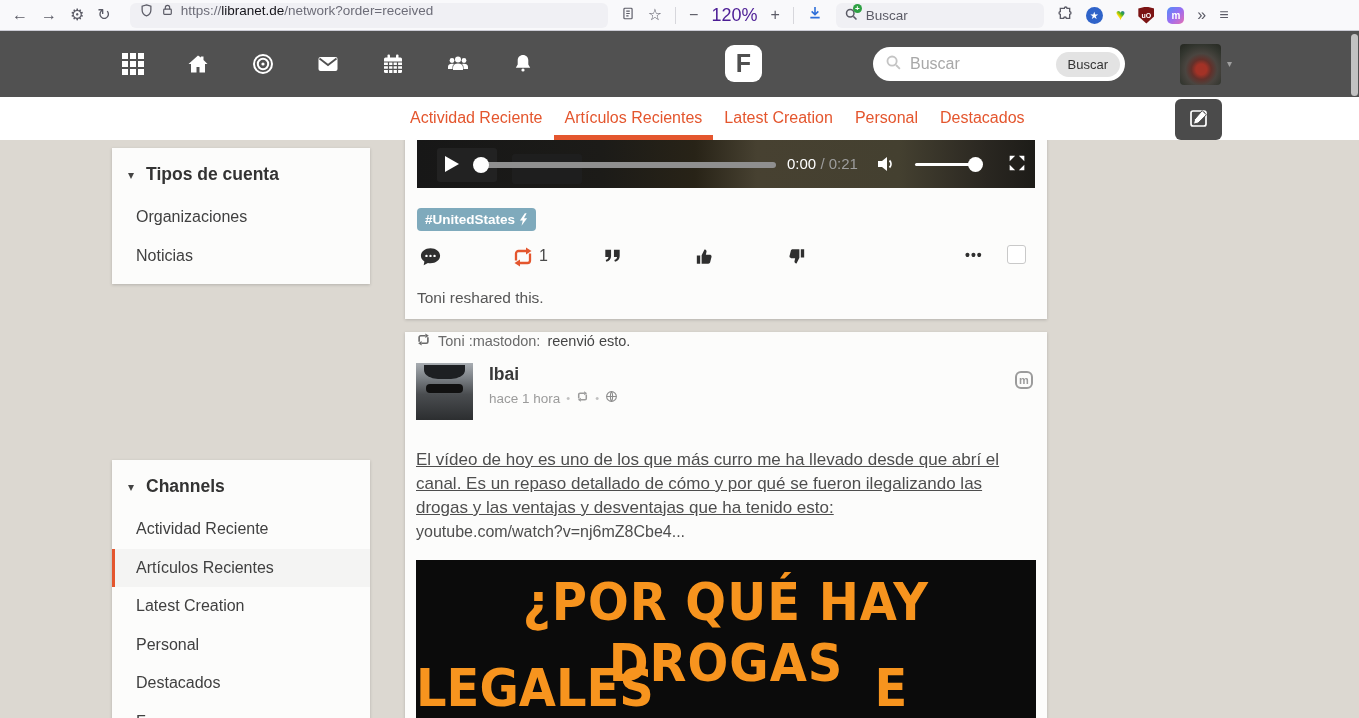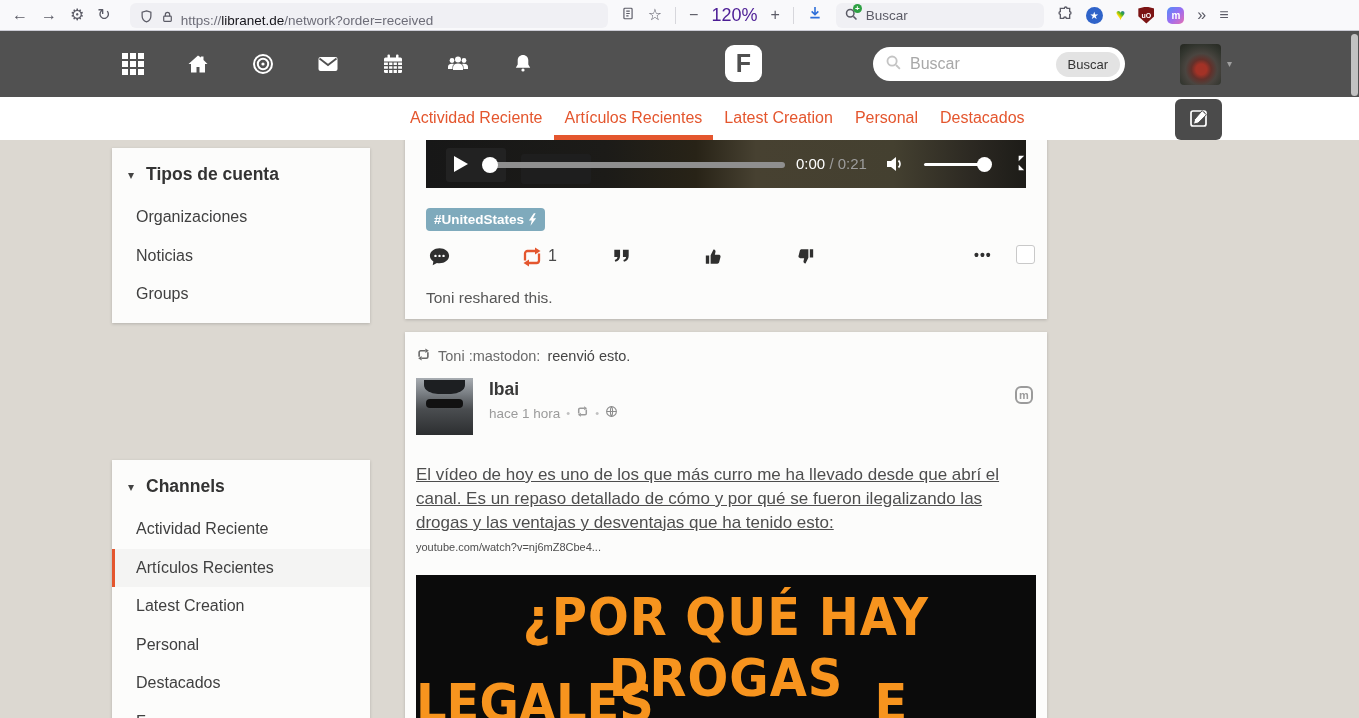--- a/index.html
+++ b/index.html
@@ -13,7 +13,7 @@
     color:#5b5b66; z-index:20; }
   .tb-ic { font-size:16px; line-height:1; color:#5b5b66; cursor:default; }
   .url-bar { width:478px; height:25px; background:#f0f0f4; border-radius:6px; display:flex;
-    align-items:flex-end; padding:0 9px; gap:7px; margin-left:6px; }
+    align-items:flex-start; padding:0 9px; gap:7px; margin-left:6px; }
   .url-text { font-size:13.5px; color:#6d6d78; white-space:nowrap; overflow:hidden; }
   .url-text .dom { color:#15141a; }
   .tb-divider { width:1px; height:17px; background:#d7d7dc; }

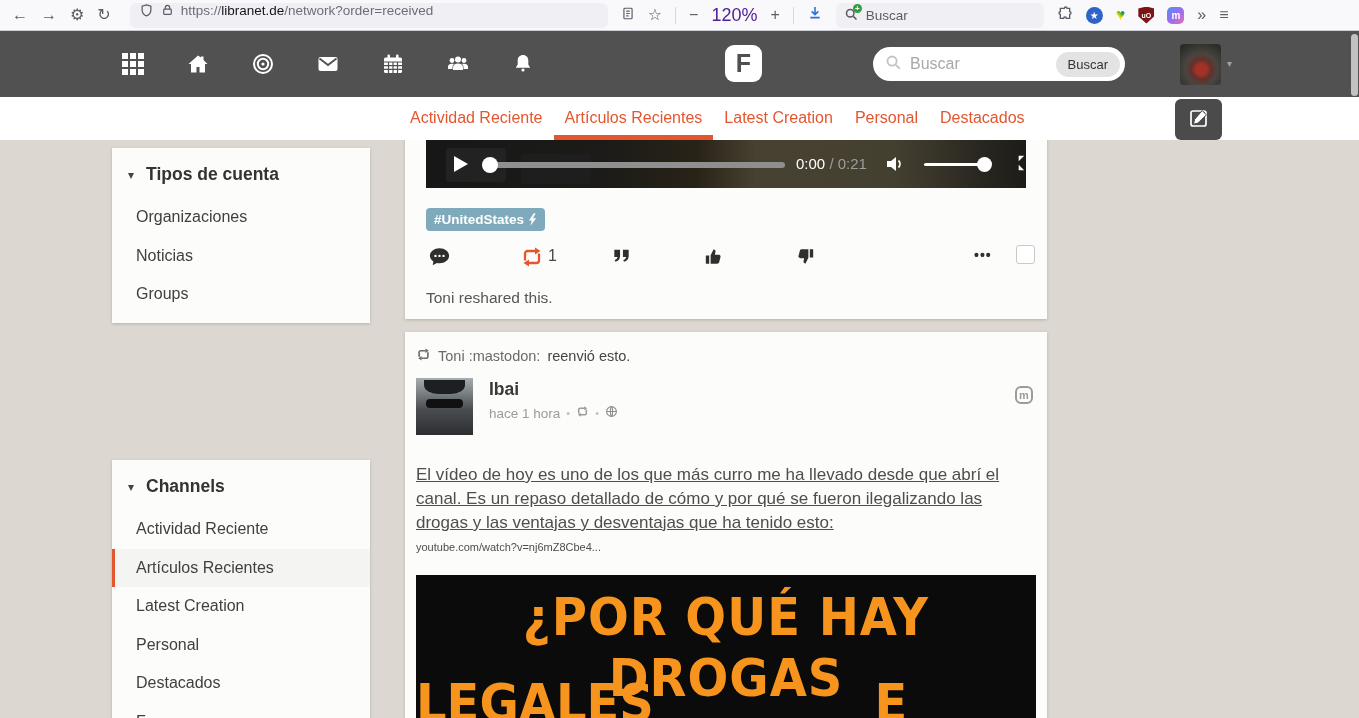--- a/index.html
+++ b/index.html
@@ -85,7 +85,7 @@
 
   .main-card { position:absolute; left:405px; width:642px; background:#fcfcfb;
     box-shadow:0 1px 3px rgba(0,0,0,.18); }
-  #postA { top:-20px; padding:0 21px 12px; }
+  #postA { top:-20px; padding:0 12px 12px; }
   #postB { top:192px; height:480px; padding:0 11px; }
 
   

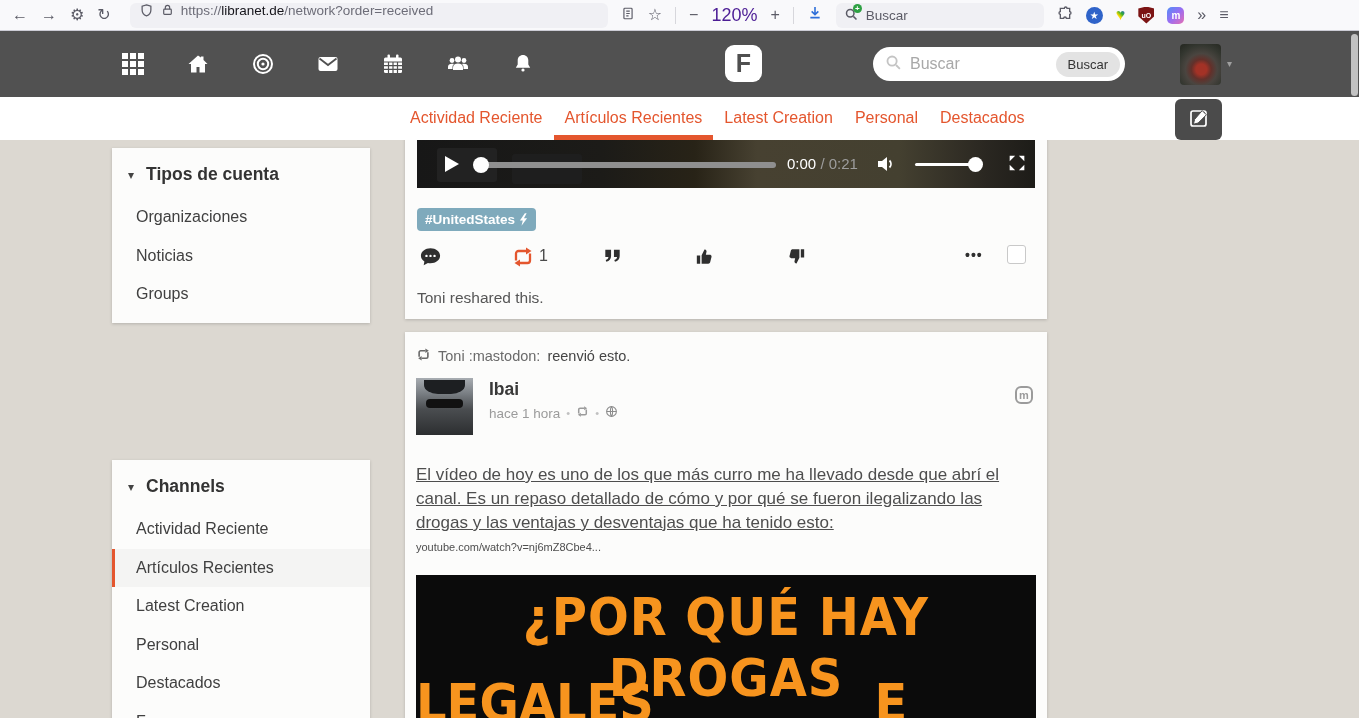--- a/index.html
+++ b/index.html
@@ -305,9 +305,6 @@
       <div class="side-item">
           <span>Noticias</span>
         </div>
-      <div class="side-item">
-          <span>Groups</span>
-        </div>
     </div>
 
     <div class="side-card" id="side2">

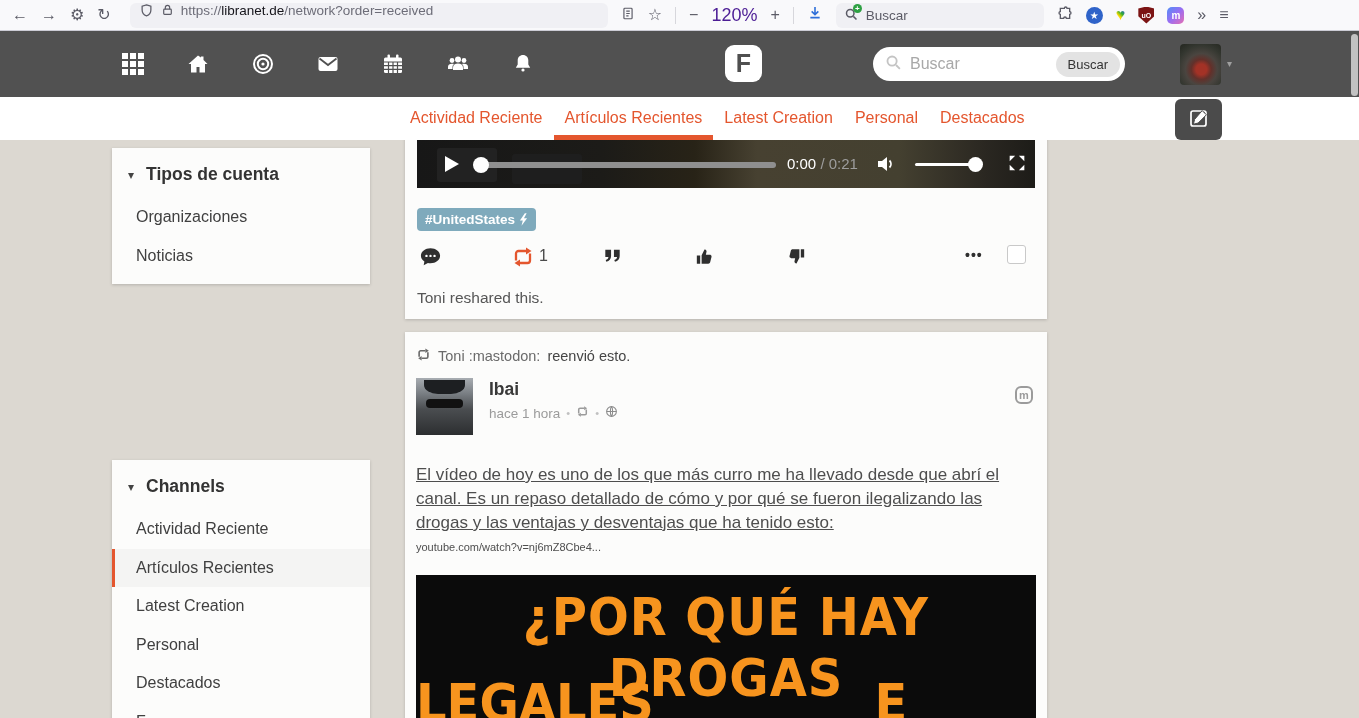--- a/index.html
+++ b/index.html
@@ -120,7 +120,7 @@
     border-radius:3px; background:#fff; cursor:pointer; }
   .reshared-note { margin-top:18px; font-size:15.5px; color:#565656; }
 
-  .reshare-line { padding-top:15px; font-size:14.5px; color:#6a6a6a; display:flex; align-items:center; gap:7px; }
+  .reshare-line { font-size:14.5px; color:#6a6a6a; display:flex; align-items:center; gap:7px; }
   .reshare-action { color:#454545; cursor:pointer; }
   .author-row { margin-top:13px; position:relative; height:58px; }
   .avatar2 { position:absolute; left:0; top:0; width:57px; height:57px; overflow:hidden; cursor:pointer;

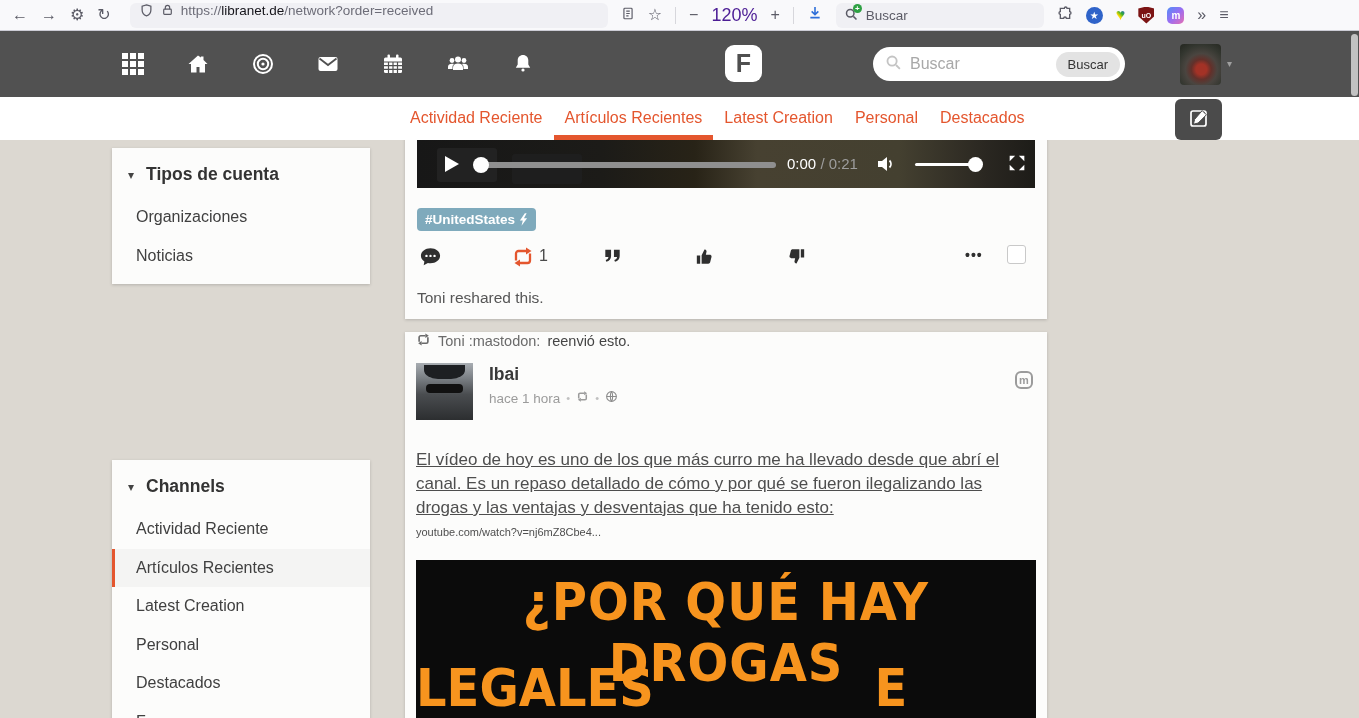--- a/index.html
+++ b/index.html
@@ -138,7 +138,7 @@
     justify-content:center; cursor:pointer; }
 
   .post-body { margin-top:27px; font-size:17px; line-height:24px; color:#4e4e4e;text-decoration:underline; }
-  .post-link { font-size:11px; line-height:24px; color:#4e4e4e; cursor:pointer; }
+  .post-link { font-size:16px; line-height:24px; color:#4e4e4e; cursor:pointer; }
   .drug-image { margin-top:16px; height:230px; background:#0b0b0b; position:relative; overflow:hidden; cursor:pointer; }
   .di-line { position:absolute; left:0; right:0; text-align:center; font-family:"DejaVu Sans",sans-serif;
     font-weight:bold; color:#f7941e; transform:scaleY(1.08); }

